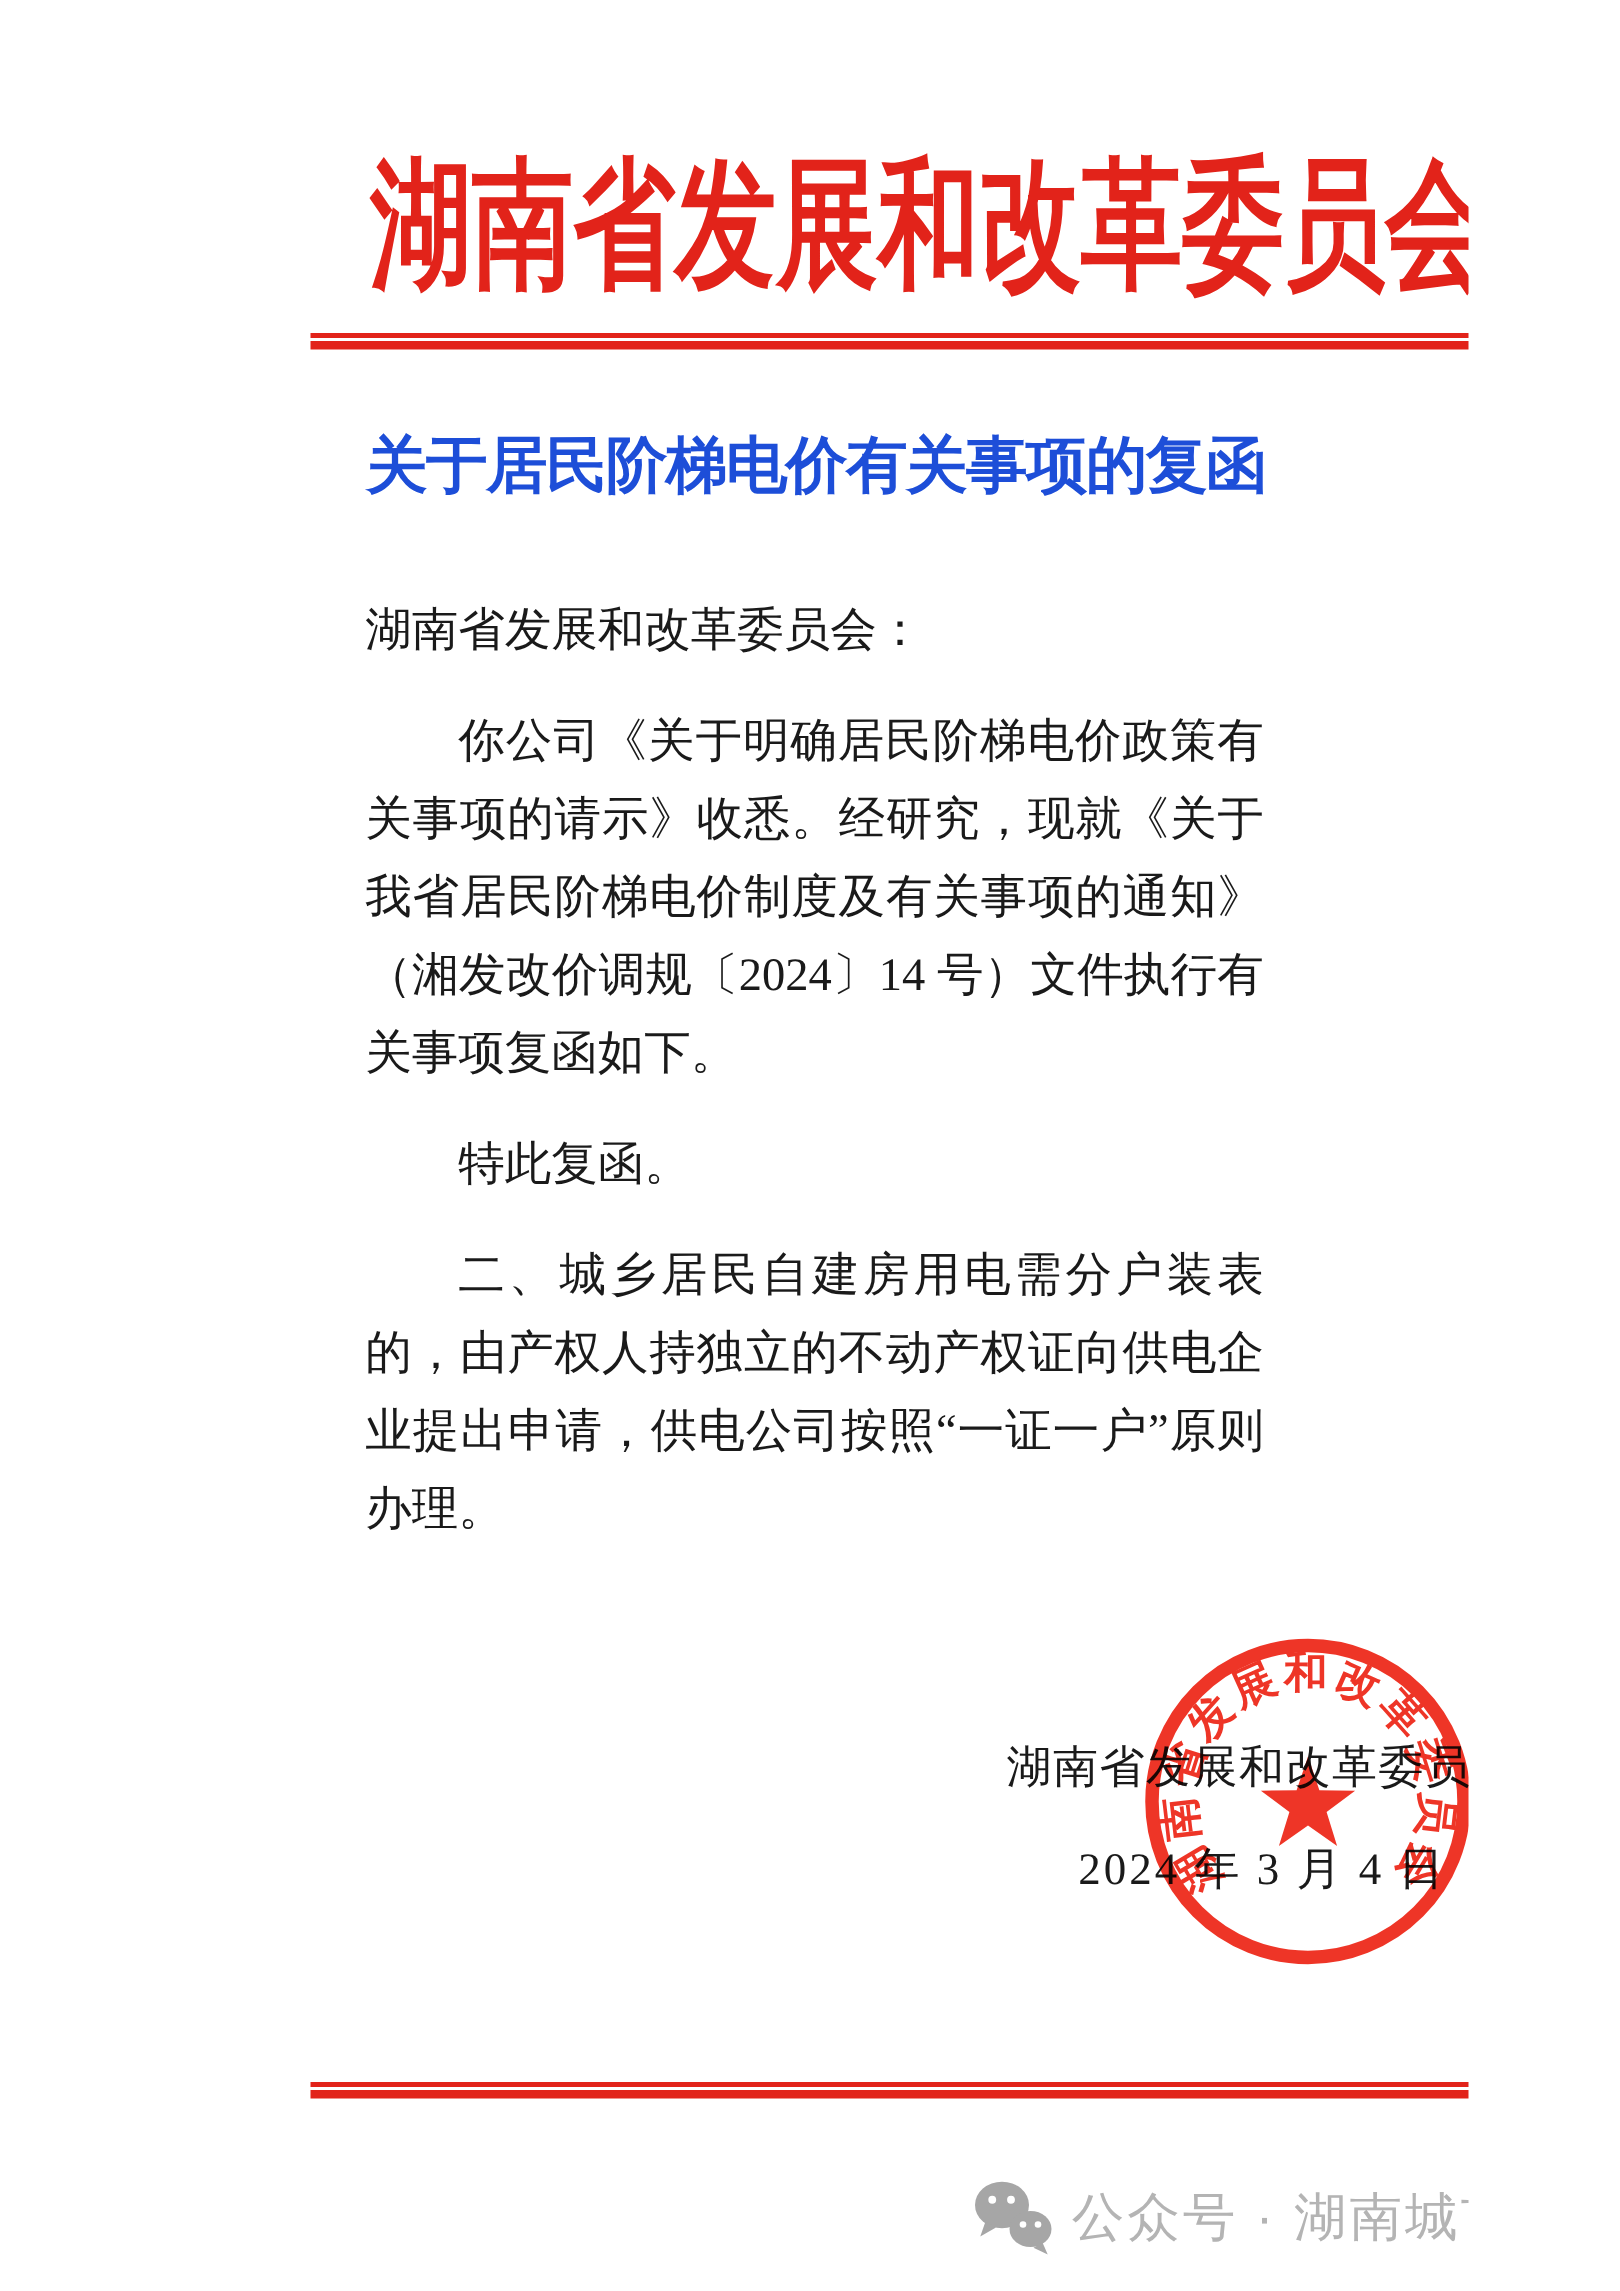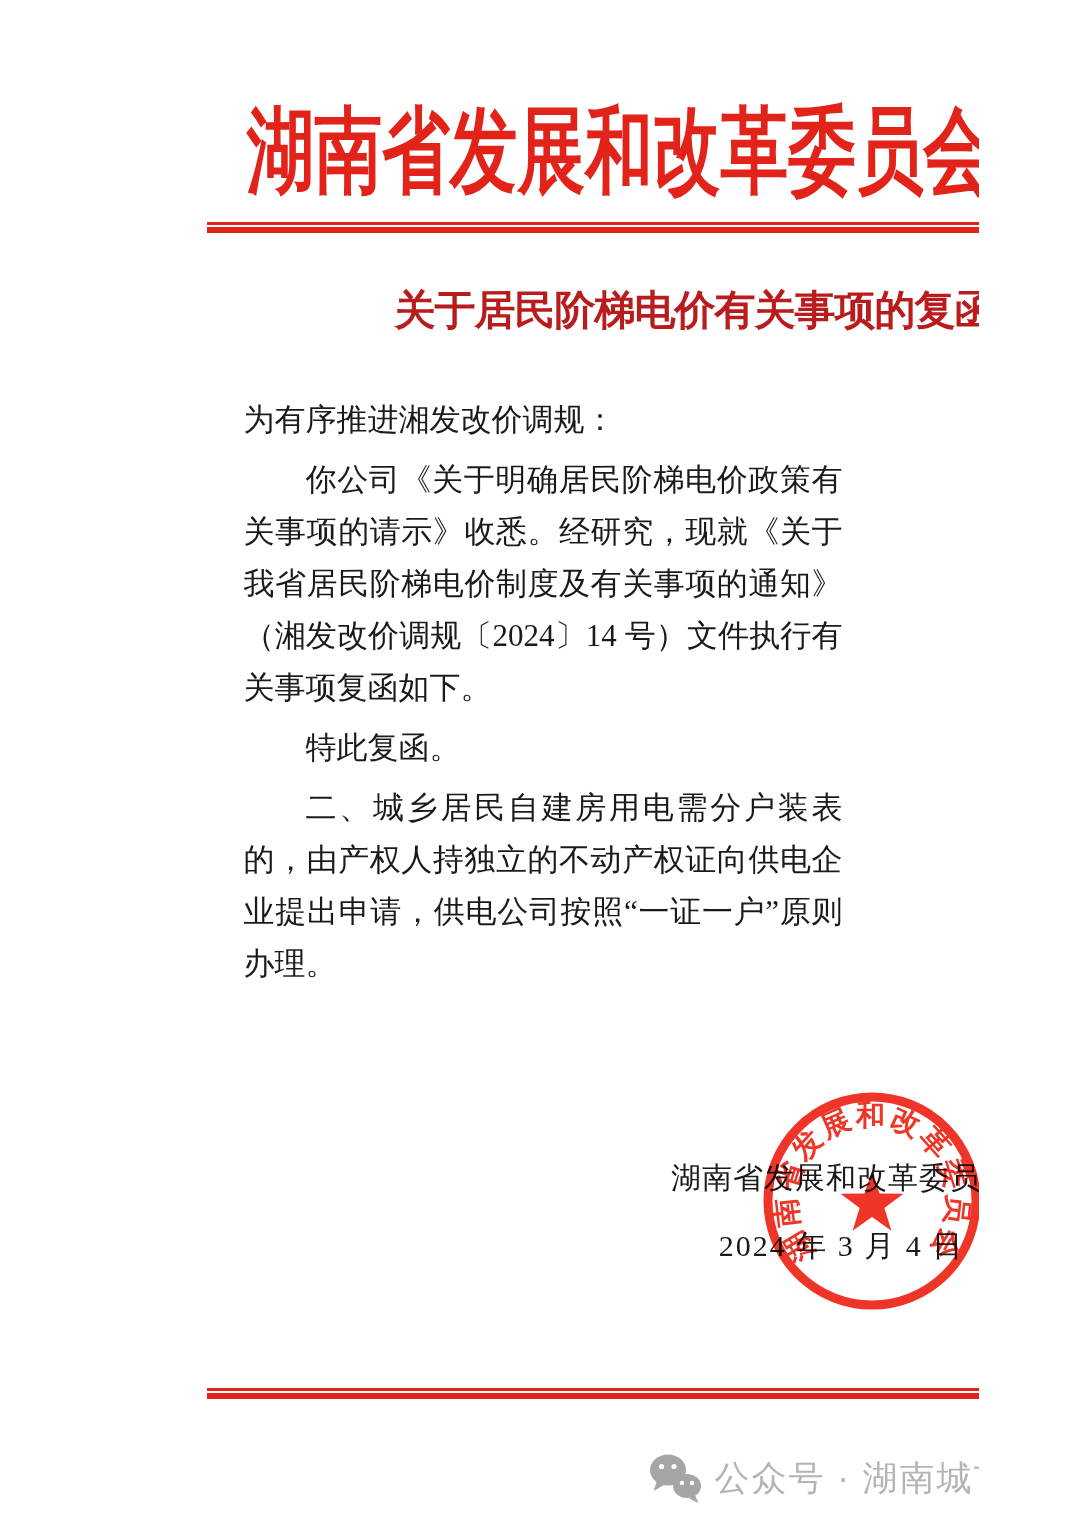--- a/index.html
+++ b/index.html
@@ -57,12 +57,12 @@
   .doc-title {
     position: absolute;
     top: 283px;
-    left: 16px;
+    left: 4px;
     width: 100%;
-    text-align: right;
+    text-align: center;
     font-size: 41px;
     font-weight: bold;
-    color: #b91c1c;
+    color: #1d4ed8;
     letter-spacing: -1px;
   }
   

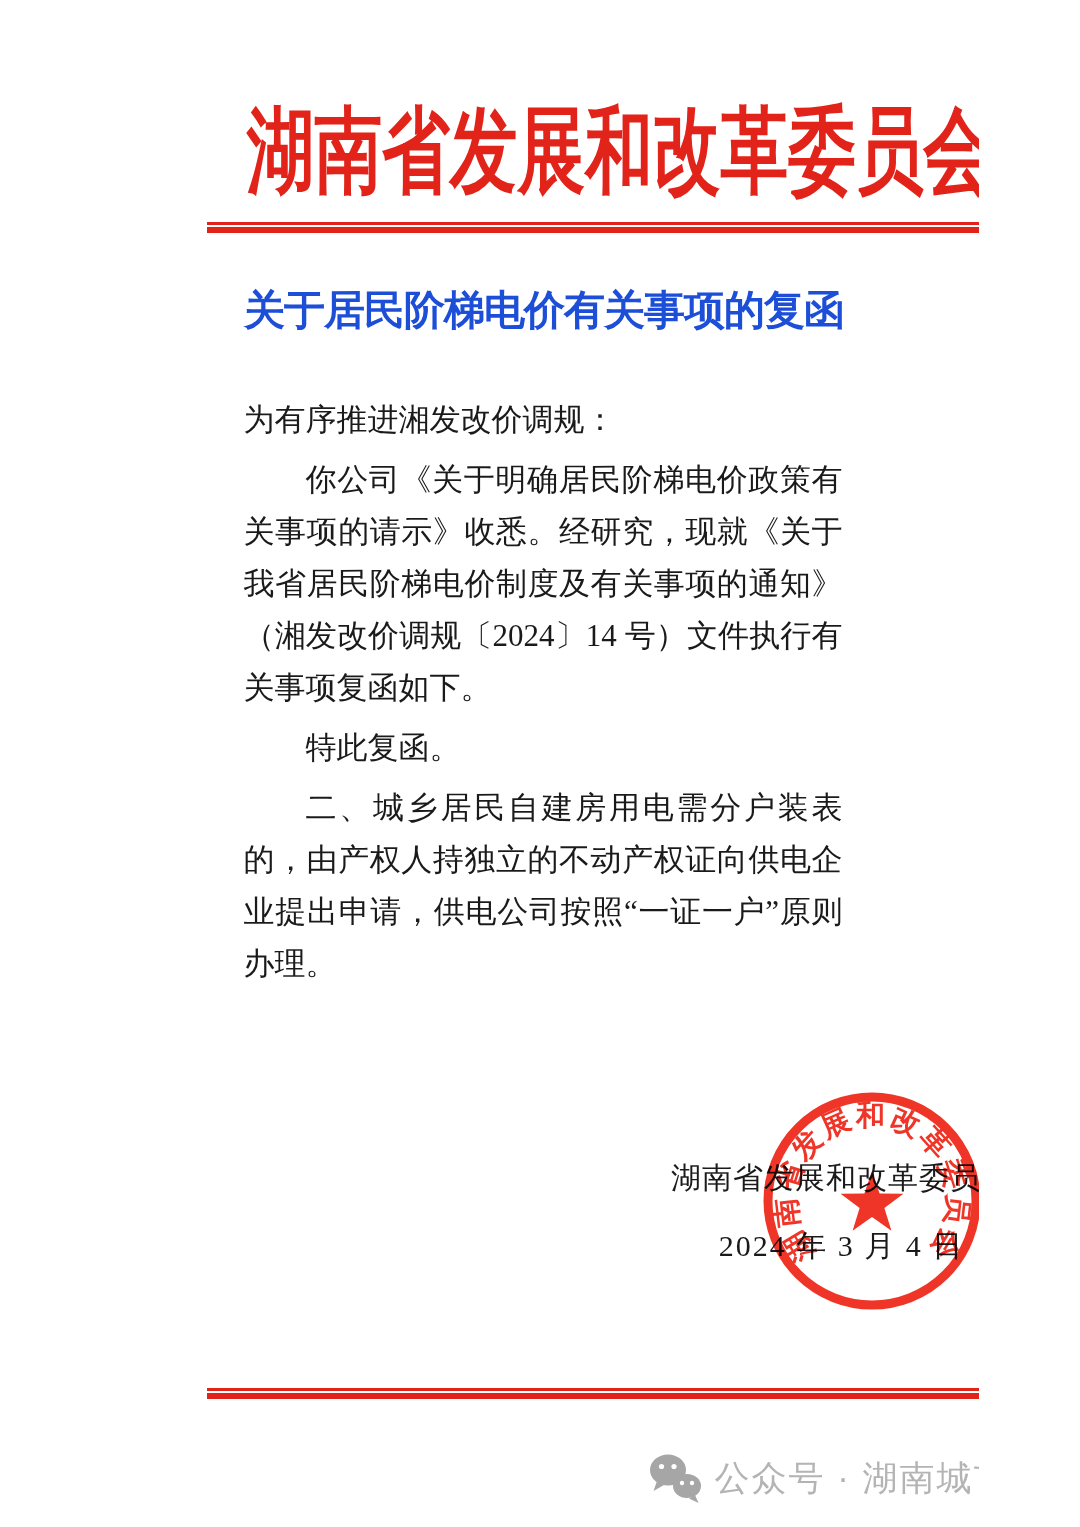--- a/index.html
+++ b/index.html
@@ -143,7 +143,7 @@
   <div class="doc-title">关于居民阶梯电价有关事项的复函</div>
 
   <div class="body-text">
-    <p class="salutation">为有序推进湘发改价调规：</p>
+    <p class="salutation">湖南省发展和改革委员会：</p>
     <p>你公司《关于明确居民阶梯电价政策有关事项的请示》收悉。经研究，现就《关于我省居民阶梯电价制度及有关事项的通知》（湘发改价调规〔2024〕14 号）文件执行有关事项复函如下。</p>
     <p>特此复函。</p>
     <p>二、城乡居民自建房用电需分户装表的，由产权人持独立的不动产权证向供电企业提出申请，供电公司按照“一证一户”原则办理。</p>

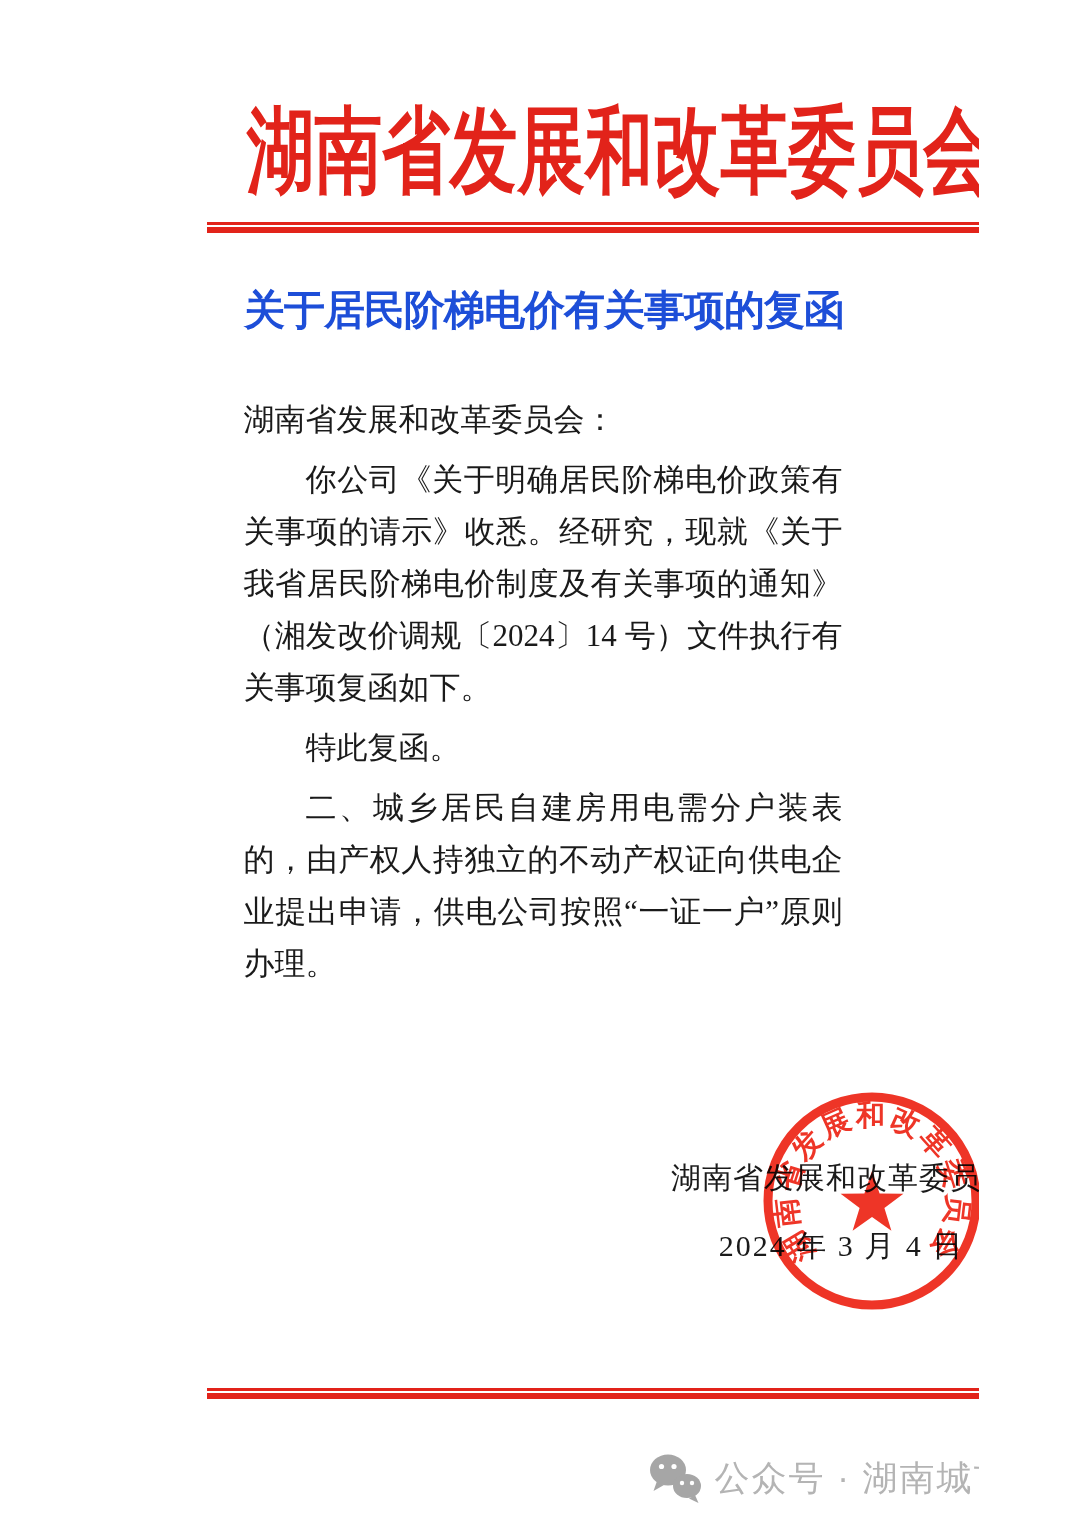--- a/index.html
+++ b/index.html
@@ -77,7 +77,7 @@
     color: #1a1a1a;
     text-align: justify;
   }
-  .body-text p { margin-top: 8px; text-indent: 2em; }
+  .body-text p { margin-top: 22px; text-indent: 2em; }
   .body-text .salutation { text-indent: 0; margin-top: 0; }
   
   .signature-block {

